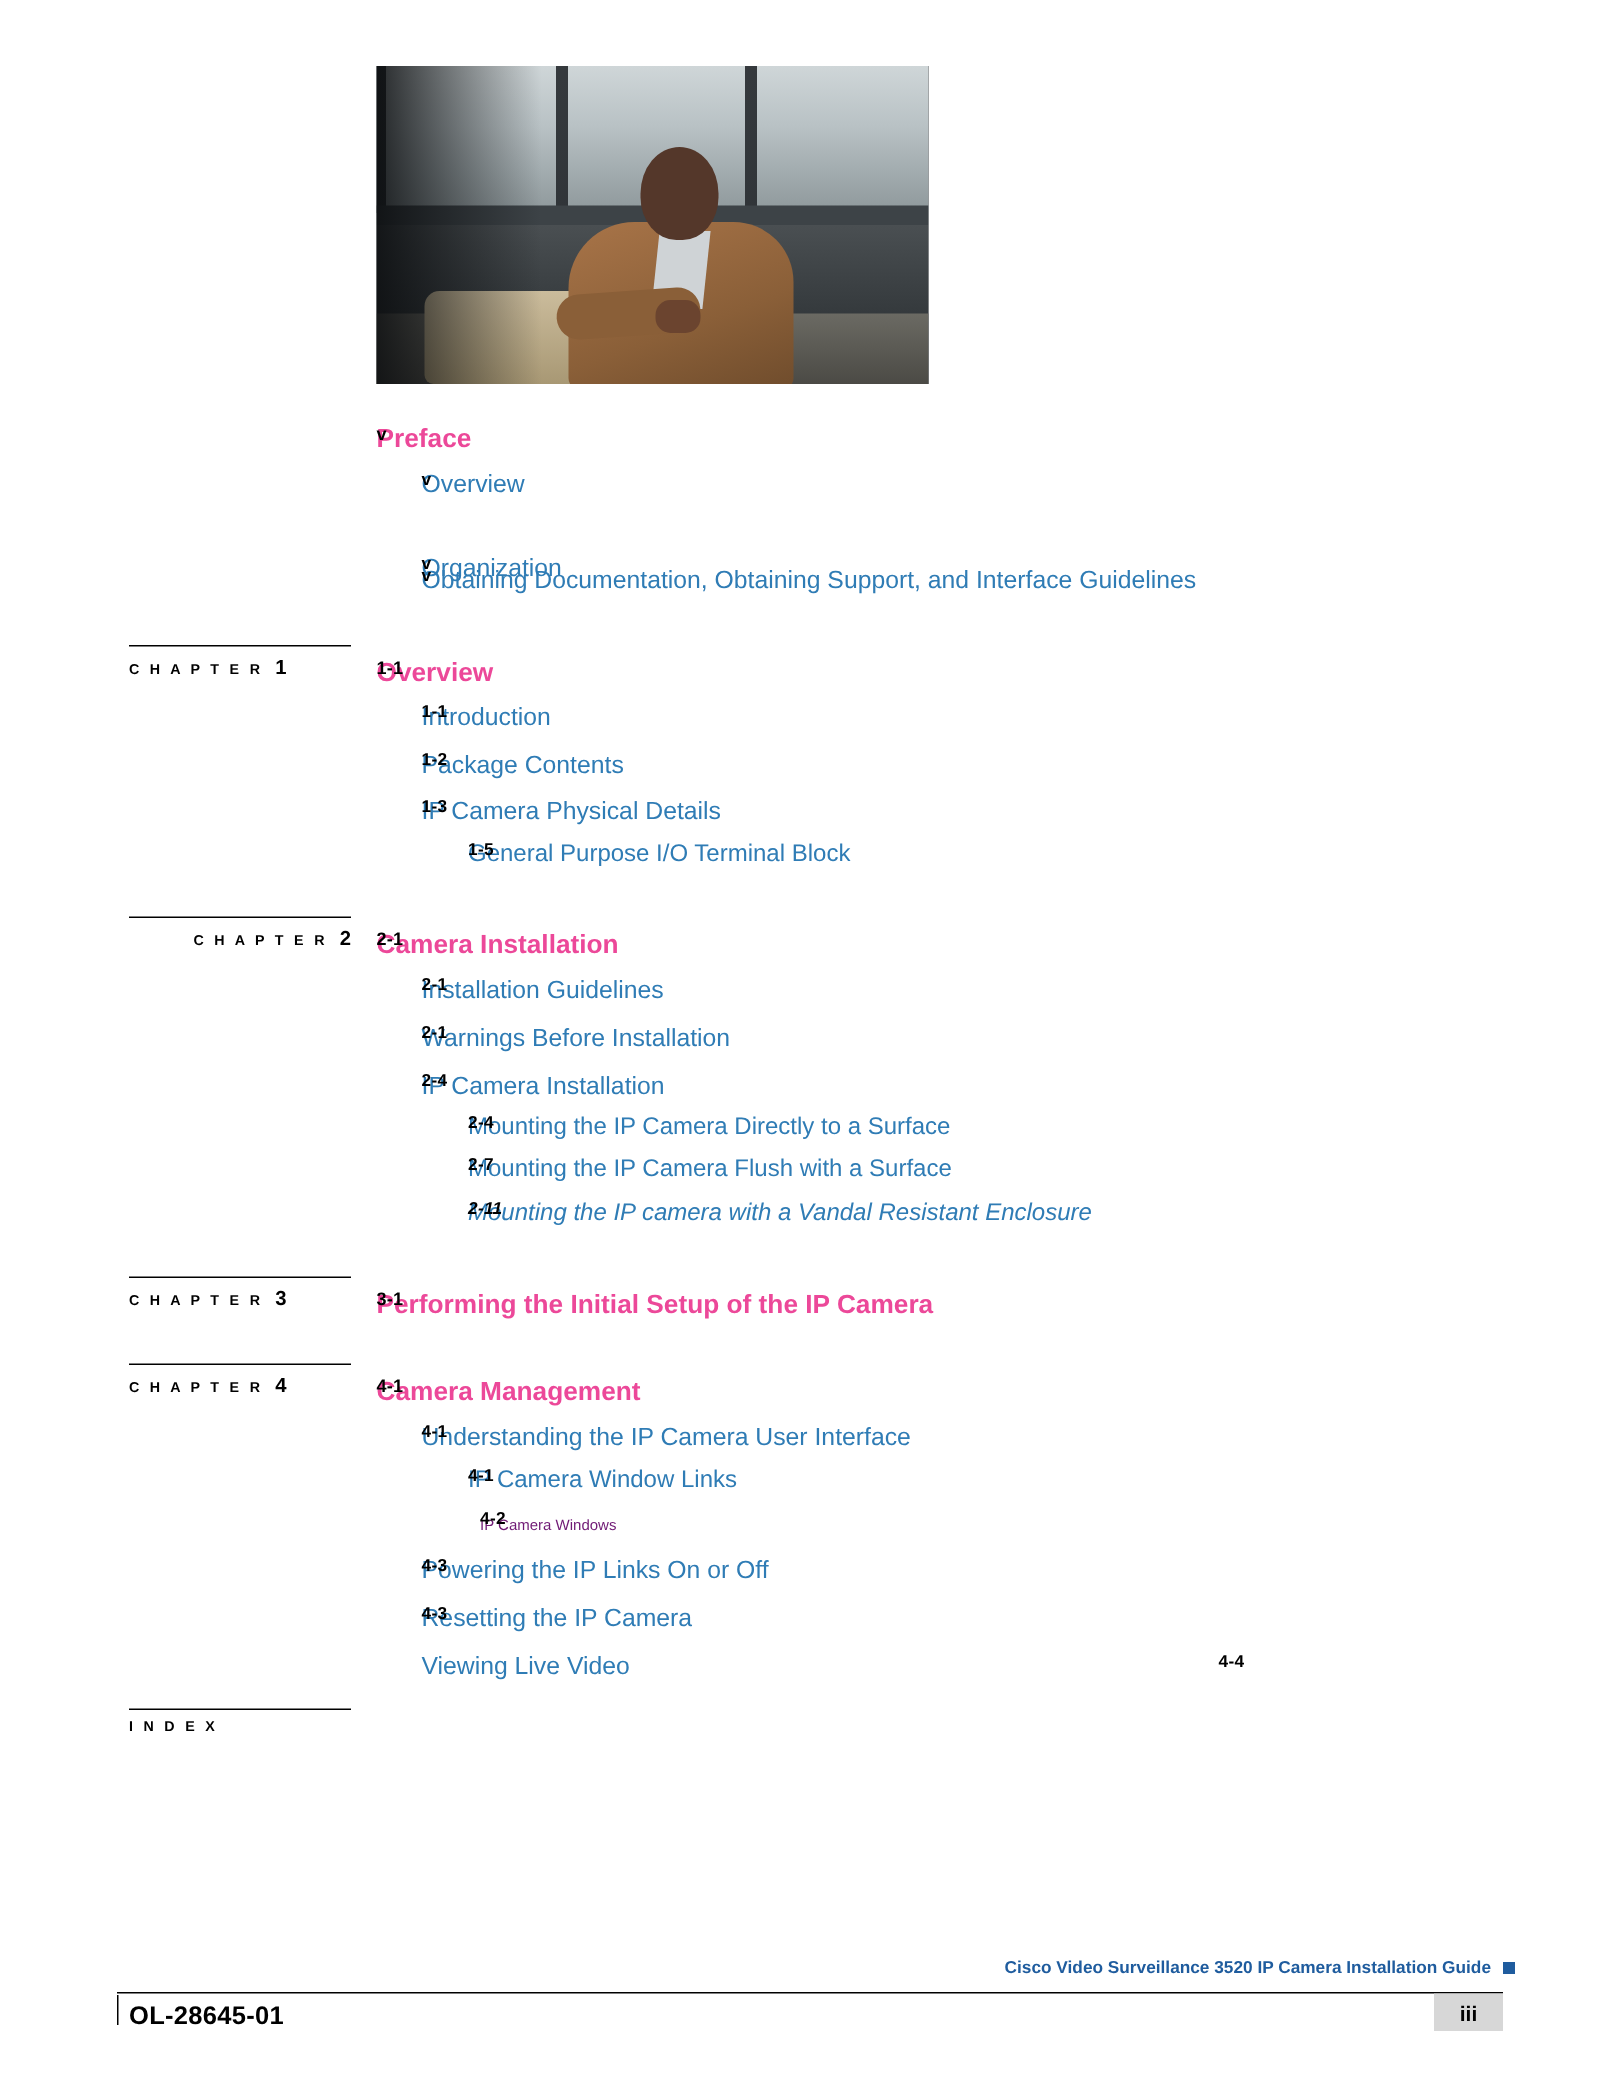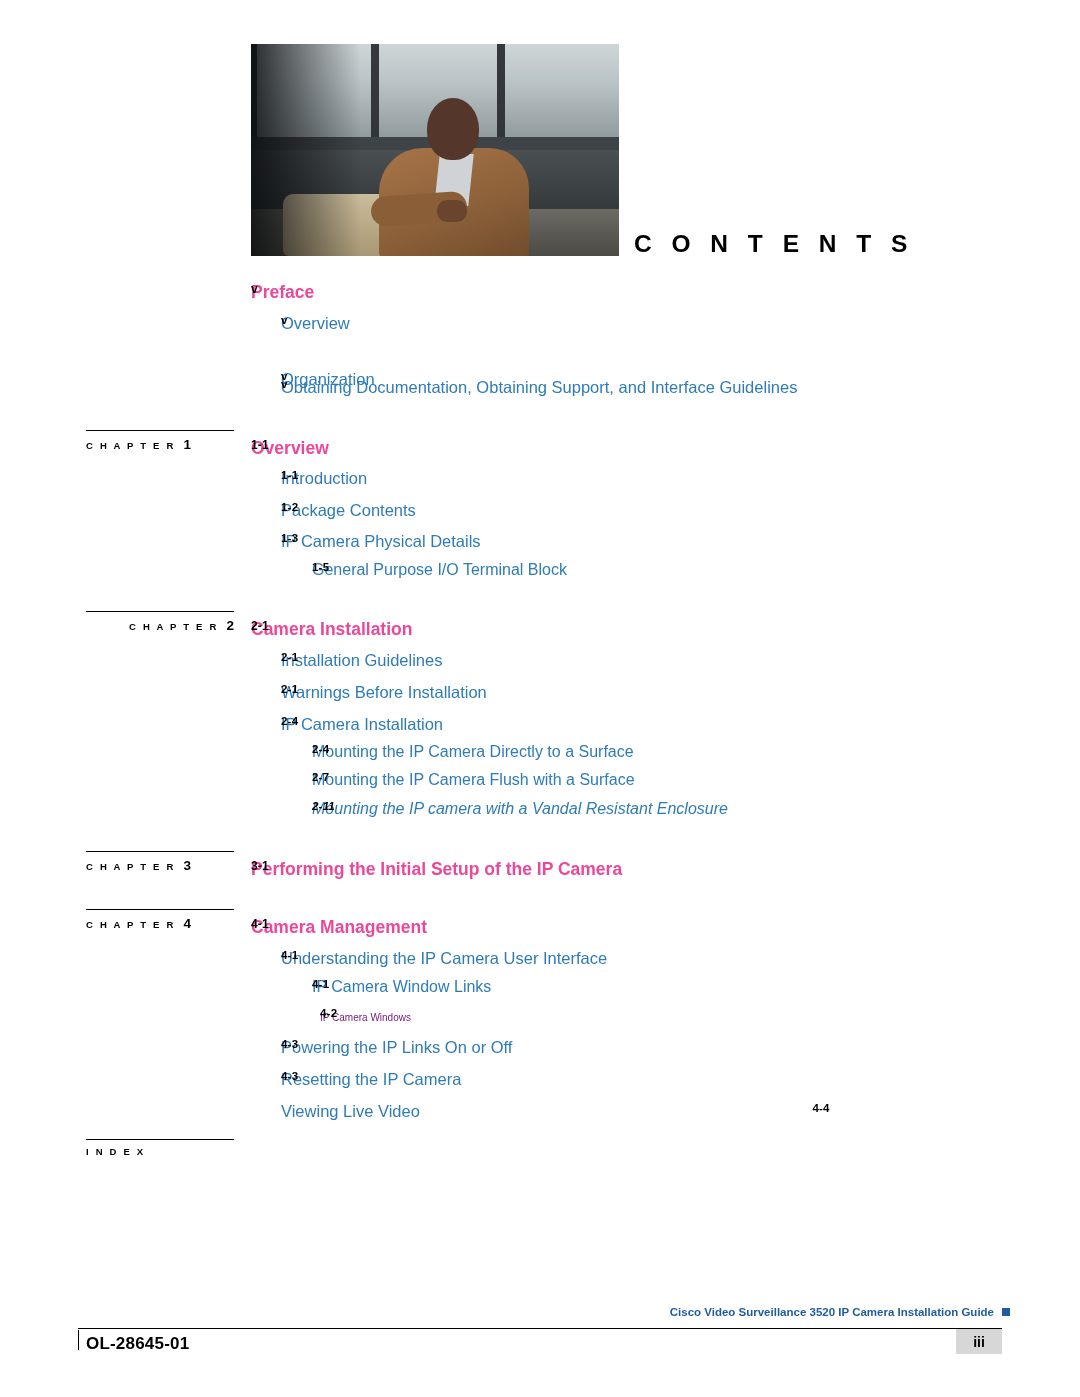--- a/index.html
+++ b/index.html
@@ -266,7 +266,6 @@
     <div class="darkleft"></div>
   </div>
 
-  <div class="contents-title">C O N T E N T S</div>
 
   <div class="toc">
       <div class="entry lvl-head" style="left: 251px; top: 282px;"><span class="label">Preface</span>&nbsp;&nbsp;&nbsp;<span class="page">v</span></div>

